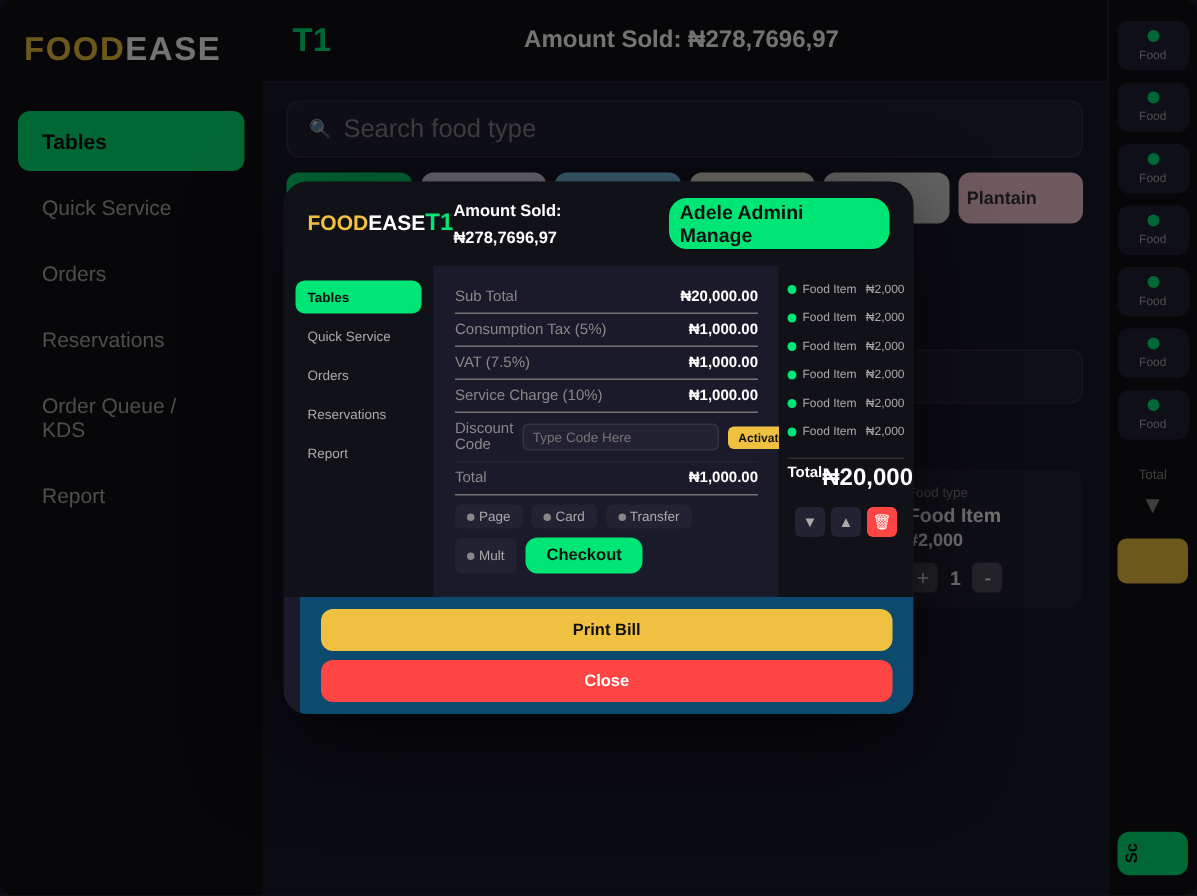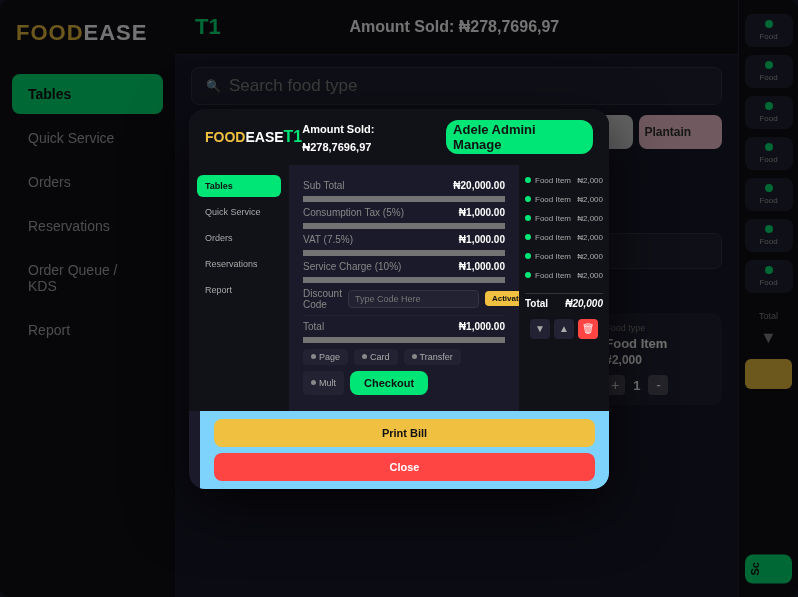--- a/index.html
+++ b/index.html
@@ -357,7 +357,7 @@
       justify-content: space-between;
       align-items: center;
       padding: 5px 0;
-      border-bottom: 6px solid #737373;
+      border-bottom: 1px solid #737373;
     }
     .bill-row-label { color: #888; font-size: 10px; }
     .bill-row-value { color: #fff; font-size: 10px; font-weight: 600; }

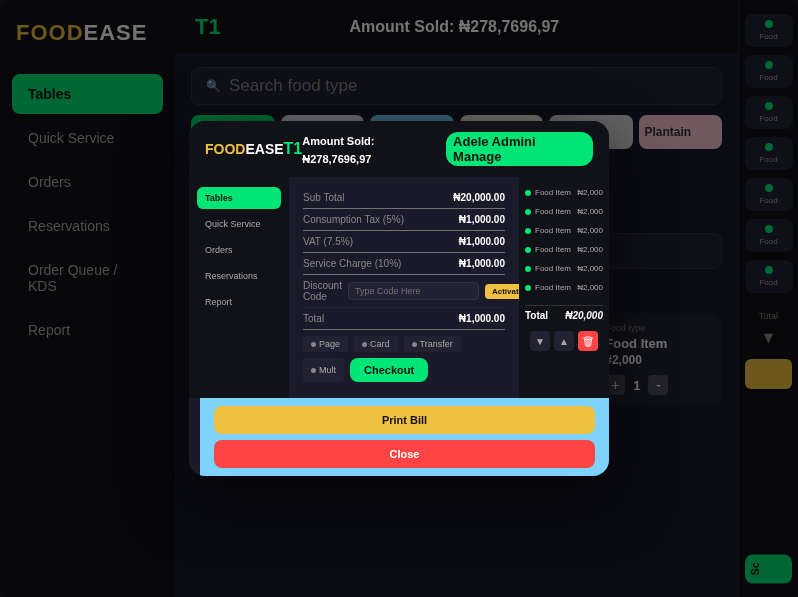--- a/index.html
+++ b/index.html
@@ -422,7 +422,7 @@
       border-top: 1px solid #333;
     }
     .modal-total-label { color: #fff; font-size: 10px; font-weight: 700; }
-    .modal-total-value { color: #fff; font-size: 10px; font-weight: 700; font-style: italic; }
+    .modal-total-value { color: #fff; font-size: 16px; font-weight: 700; }
 
     .modal-arrows {
       display: flex;

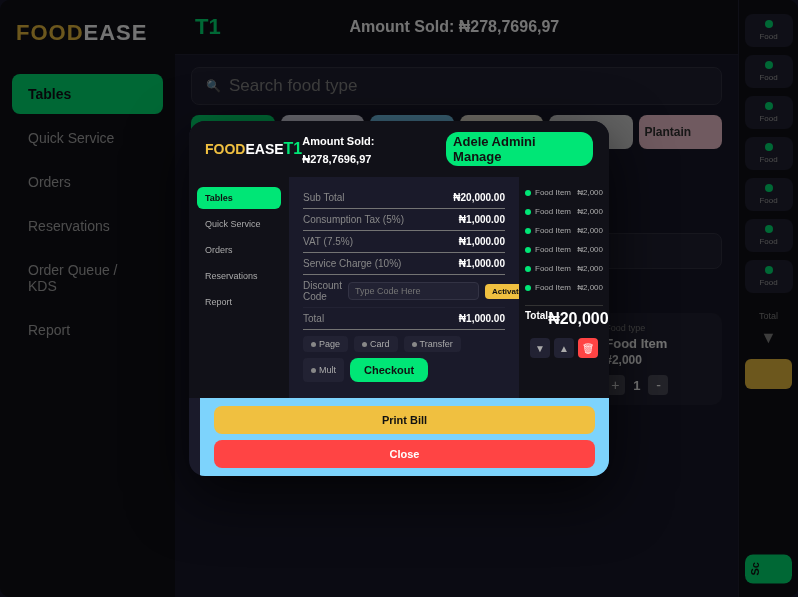--- a/index.html
+++ b/index.html
@@ -478,7 +478,7 @@
 
     .modal-footer {
       padding: 8px 14px;
-      background: #7dd3fc;
+      background: #0c4a6e;
       margin-left: 11px;
     }
 

